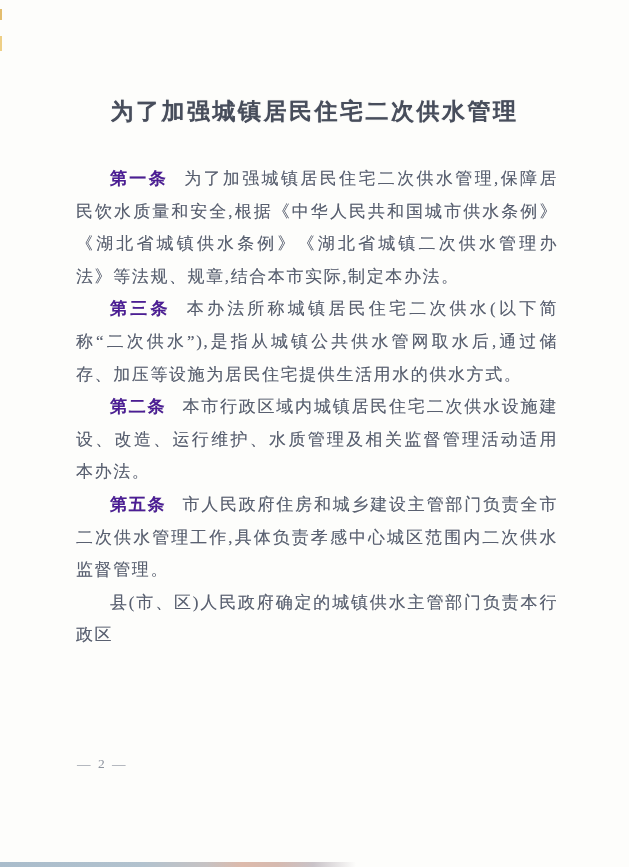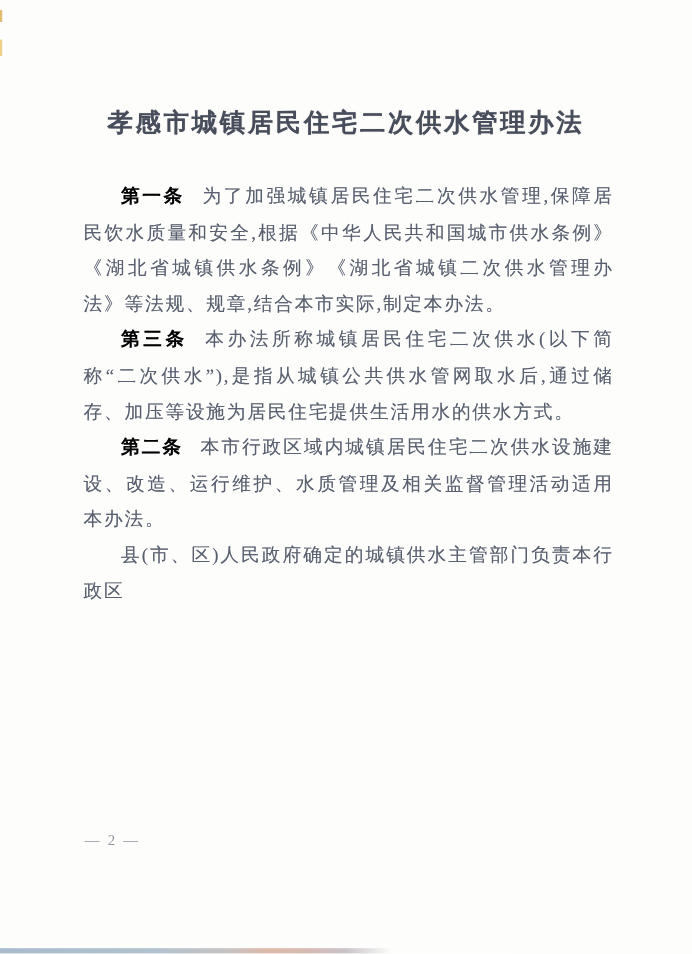--- a/index.html
+++ b/index.html
@@ -93,7 +93,7 @@
 
 <div class="page">
 
-  <h1 class="doc-title">孝感市城镇居民住宅二次供水管理办法</h1>
+  <h1 class="doc-title">为了加强城镇居民住宅二次供水管理</h1>
 
   <div class="doc-body">
 

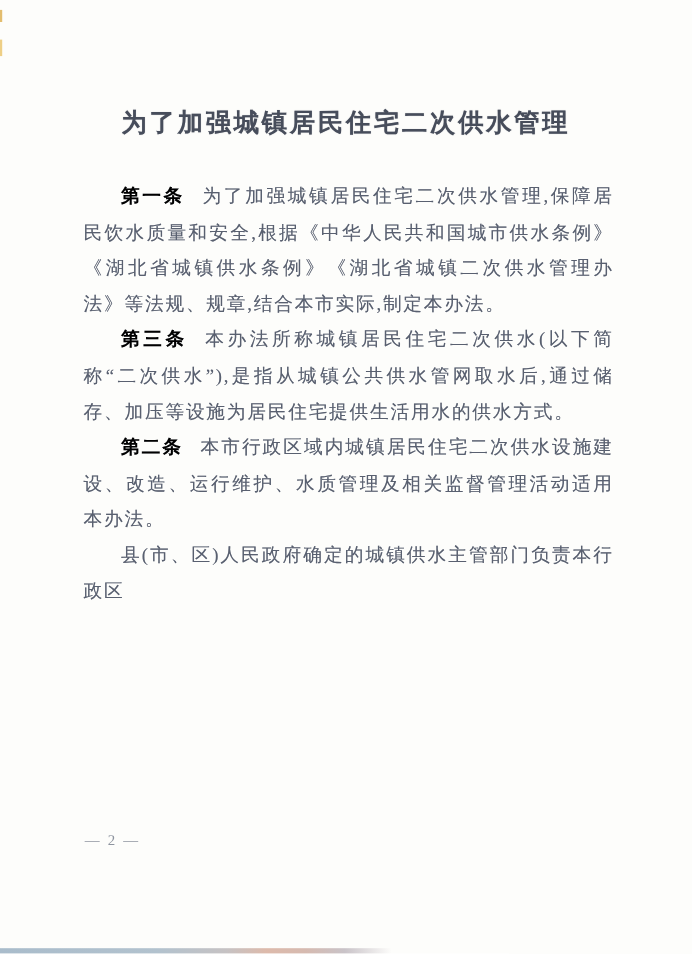--- a/index.html
+++ b/index.html
@@ -47,7 +47,7 @@
   }
   .para-label {
     font-weight: bold;
-    color: #000000;
+    color: #4c1d95;
   }
   .para-label:not(:empty) {
     margin-right: 16px;

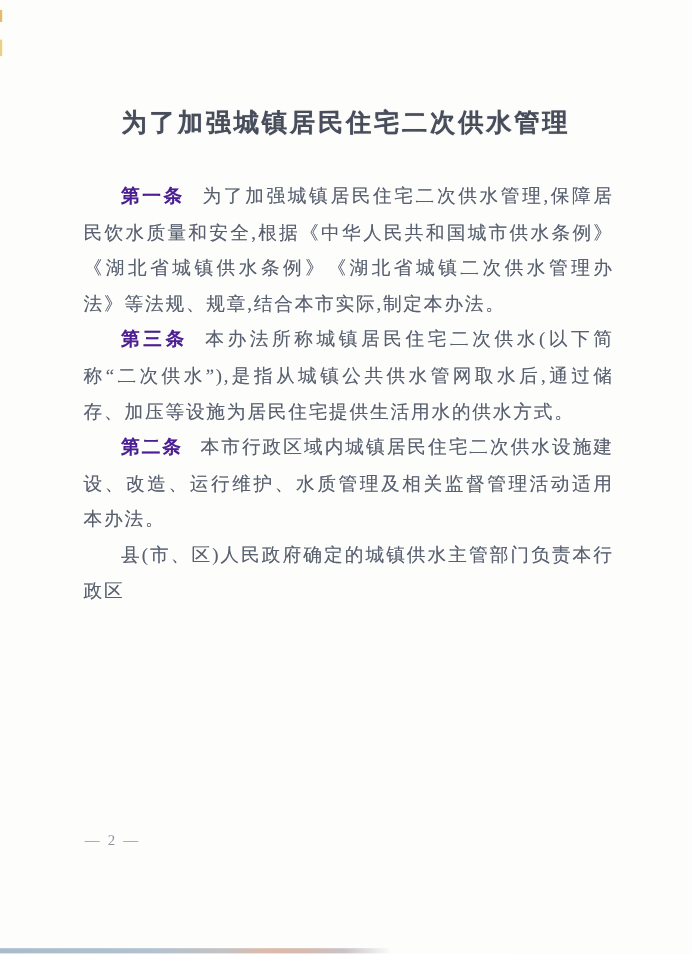--- a/index.html
+++ b/index.html
@@ -105,6 +105,7 @@
 
 
 
+    <p><span class="para-label">第五条</span><span class="para-text">市人民政府住房和城乡建设主管部门负责全市二次供水管理工作,具体负责孝感中心城区范围内二次供水监督管理。</span></p>
 
     <p><span class="para-label"></span><span class="para-text">县(市、区)人民政府确定的城镇供水主管部门负责本行政区</span></p>
 

